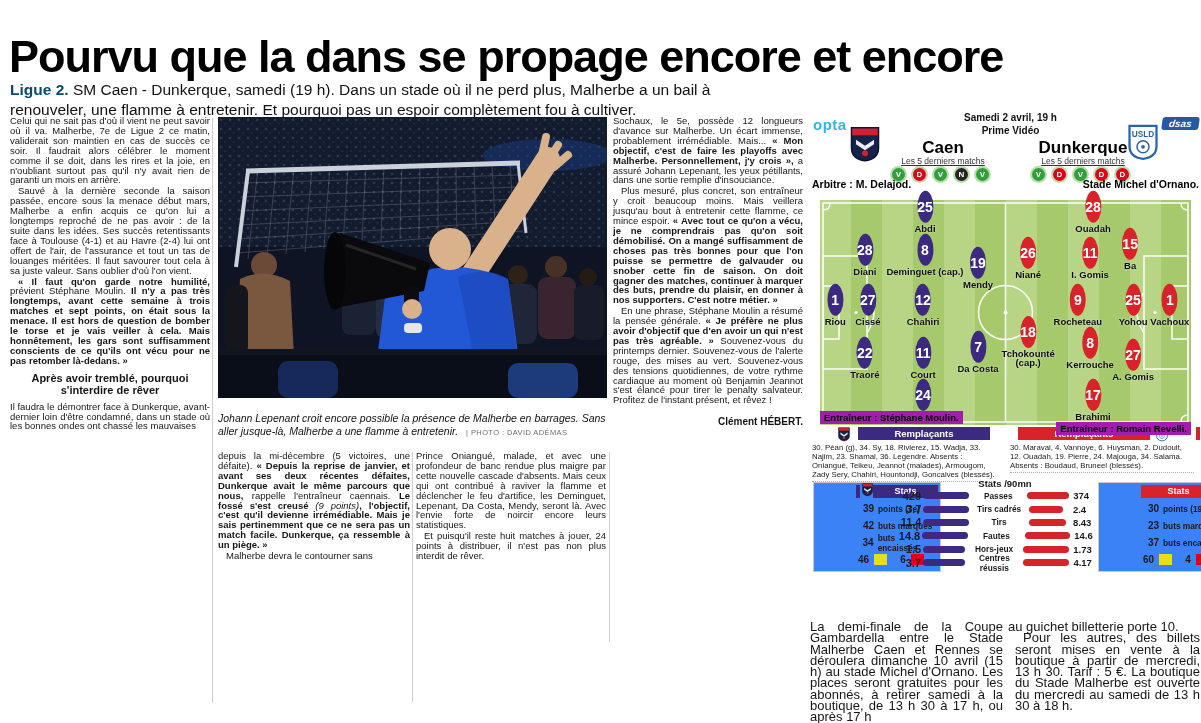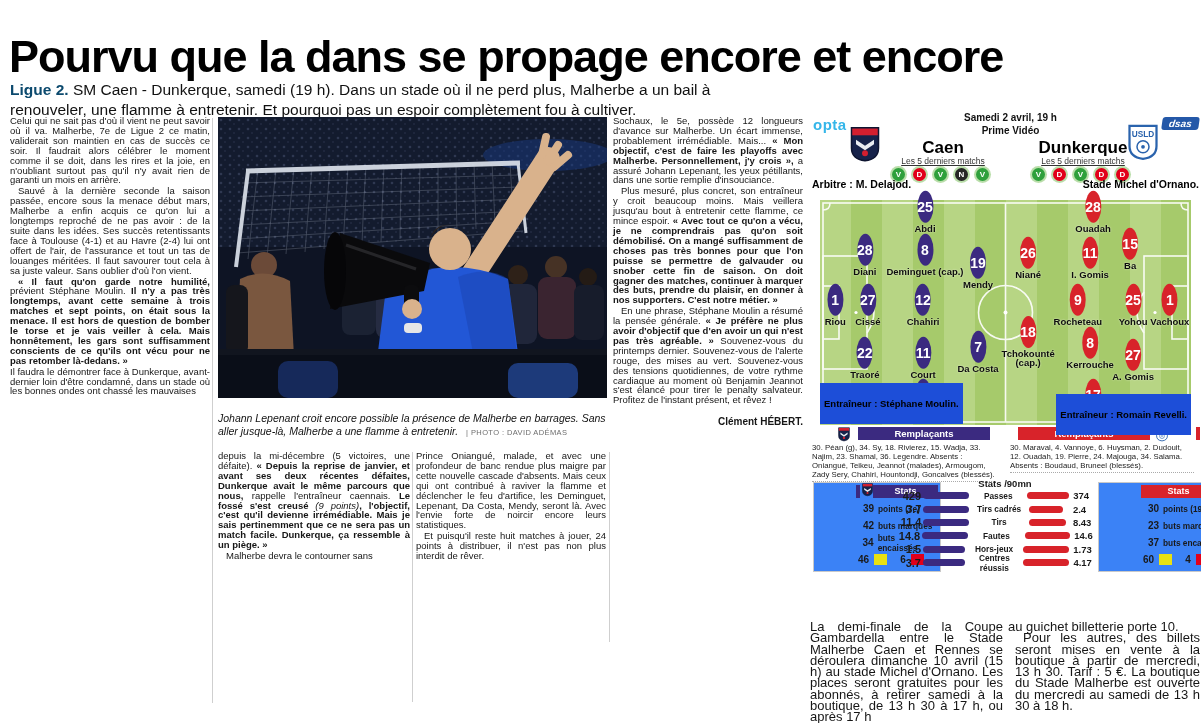--- a/index.html
+++ b/index.html
@@ -109,6 +109,7 @@
       <p><span class="sg-n">Celui qui ne sait pas d'où il vient ne peut savoir où il va. Malherbe, 7e de Ligue 2 ce matin, validerait son maintien en cas de succès ce soir. Il faudrait alors célébrer le moment comme il se doit, dans les rires et la joie, en n'oubliant surtout pas qu'il n'y avait rien de garanti un mois en arrière.</span></p>
       <p class="ind"><span class="sg-n">Sauvé à la dernière seconde la saison passée, encore sous la menace début mars, Malherbe a enfin acquis ce qu'on lui a longtemps reproché de ne pas avoir : de la suite dans les idées. Ses succès retentissants face à Toulouse (4-1) et au Havre (2-4) lui ont offert de l'air, de l'assurance et tout un tas de louanges méritées. Il faut savourer tout cela à sa juste valeur. Sans oublier d'où l'on vient.</span></p>
       <p class="ind"><span class="sg-b">« Il faut qu'on garde notre humilité, </span><span class="sg-n">prévient Stéphane Moulin. </span><span class="sg-b">Il n'y a pas très longtemps, avant cette semaine à trois matches et sept points, on était sous la menace. Il est hors de question de bomber le torse et je vais veiller à cela. Mais honnêtement, les gars sont suffisamment conscients de ce qu'ils ont vécu pour ne pas retomber là-dedans. »</span></p>
+      <h3 class="crosshead">Après avoir tremblé, pourquoi s'interdire de rêver</h3>
       <p><span class="sg-n">Il faudra le démontrer face à Dunkerque, avant-dernier loin d'être condamné, dans un stade où les bonnes ondes ont chassé les mauvaises</span></p>
     </div>
   <div class="article-col" style="left:218px;top:451px;width:192px">

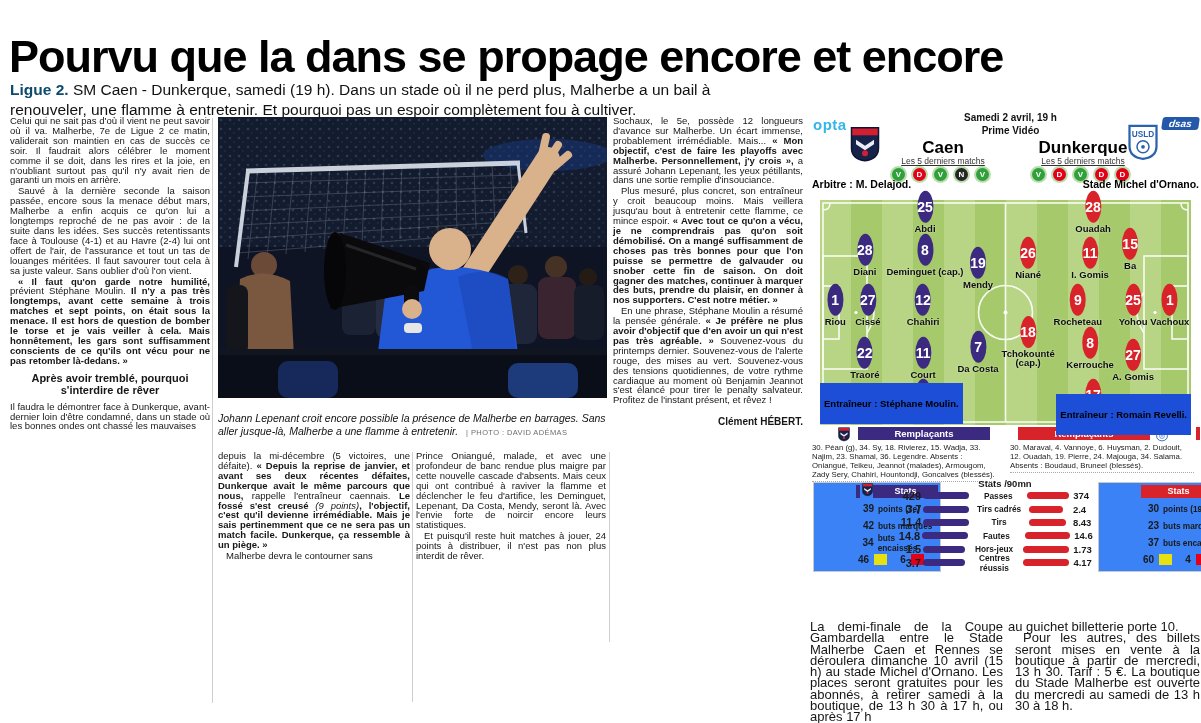--- a/index.html
+++ b/index.html
@@ -49,7 +49,7 @@
   .t-home .pnum{background:#3b2a80;} .t-away .pnum{background:#d8232a;}
   .pname{font-size:9.5px;font-weight:bold;color:#0d0d0d;white-space:pre-line;line-height:9.5px;margin-top:1px;
          text-shadow:0 0 2px rgba(235,243,215,.9);}
-  .coach{position:absolute;background:#1d4ed8;font-weight:bold;font-size:9.5px;padding:15px 4px;z-index:3;color:#000;}
+  .coach{position:absolute;background:#a21caf;font-weight:bold;font-size:9.5px;padding:1px 4px;z-index:3;color:#000;}
   .coach.home{left:0;bottom:1px;} .coach.away{right:0;bottom:-10px;}
   
   .subs{position:absolute;top:317px;left:0;right:0;}

